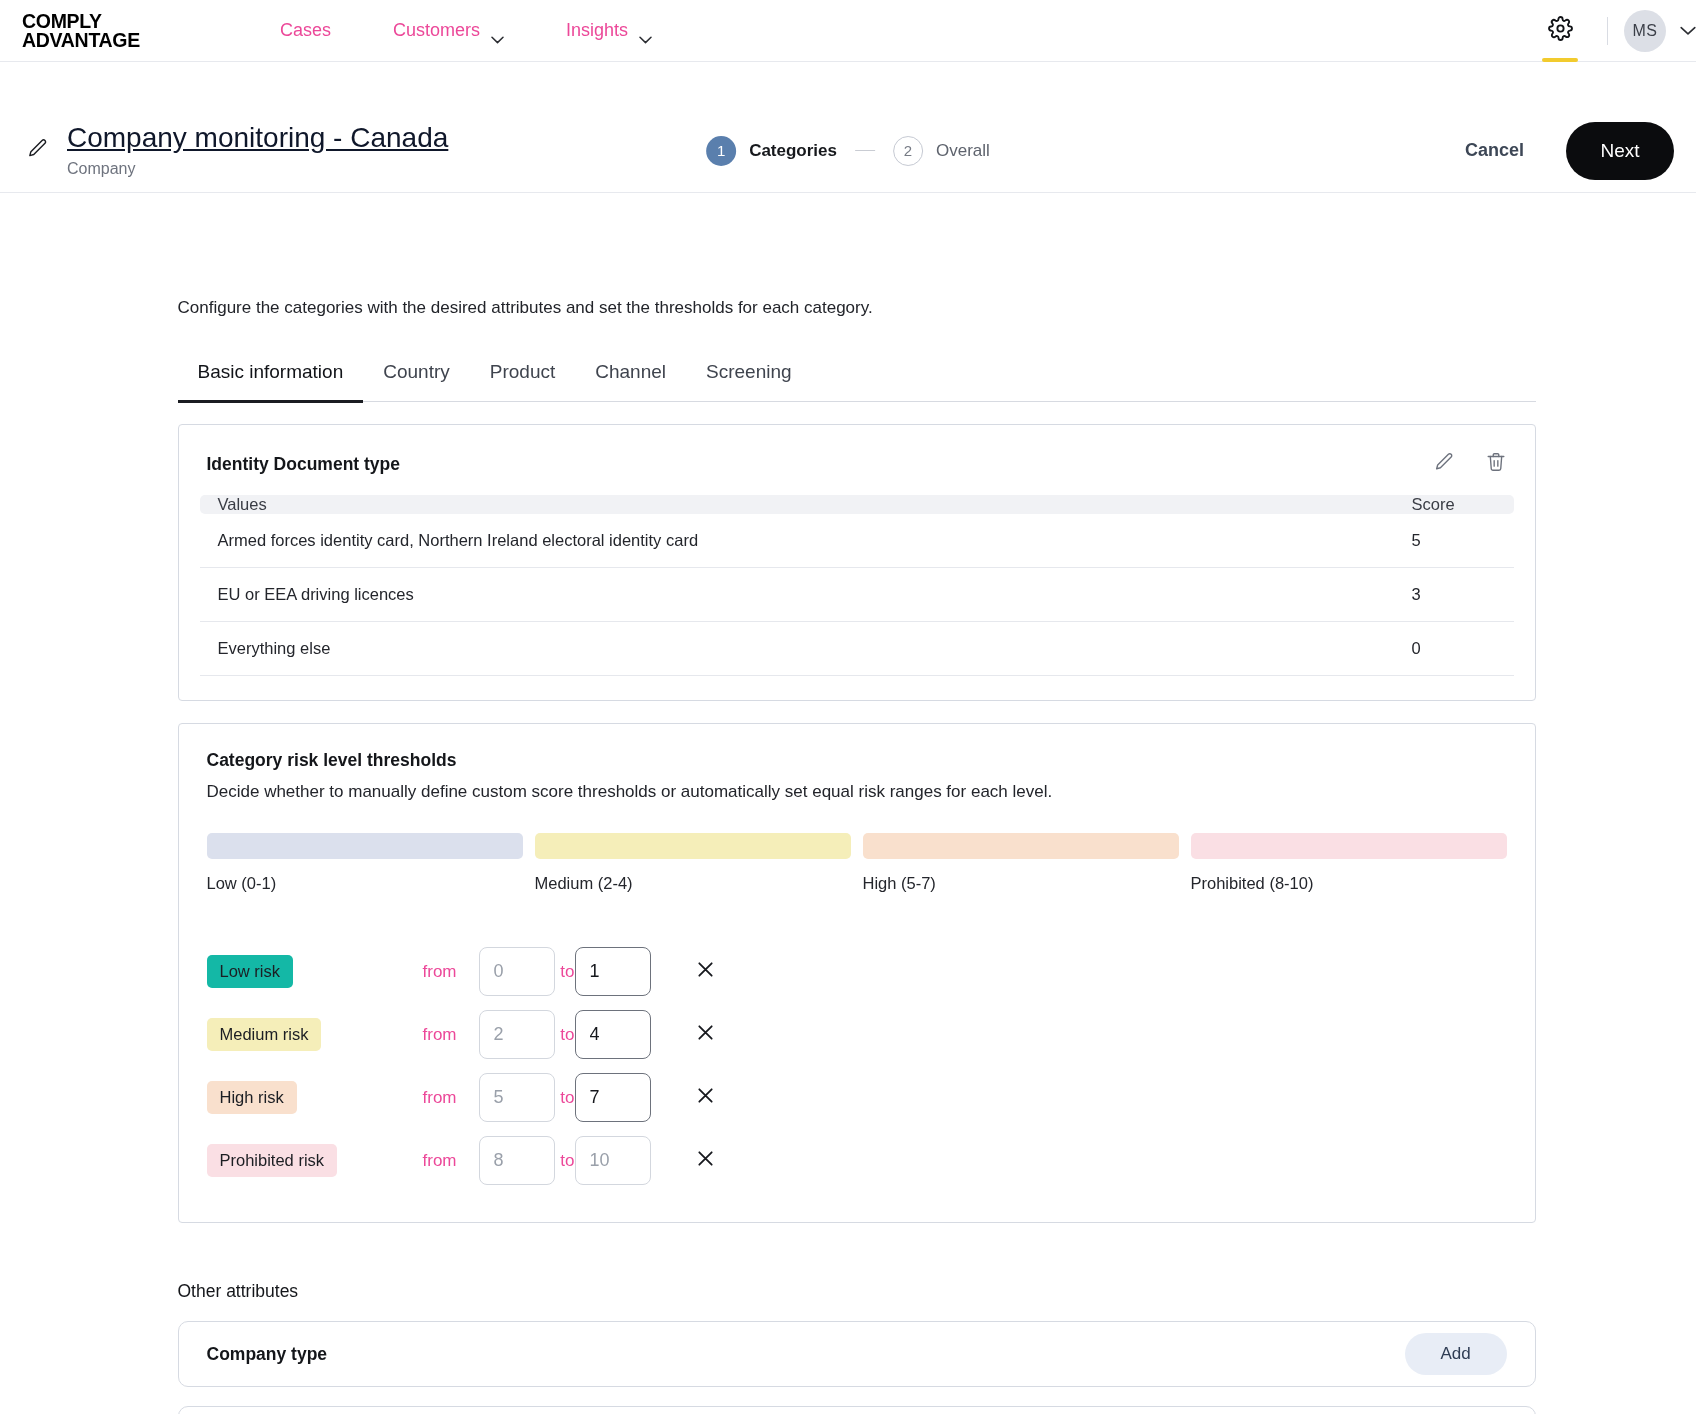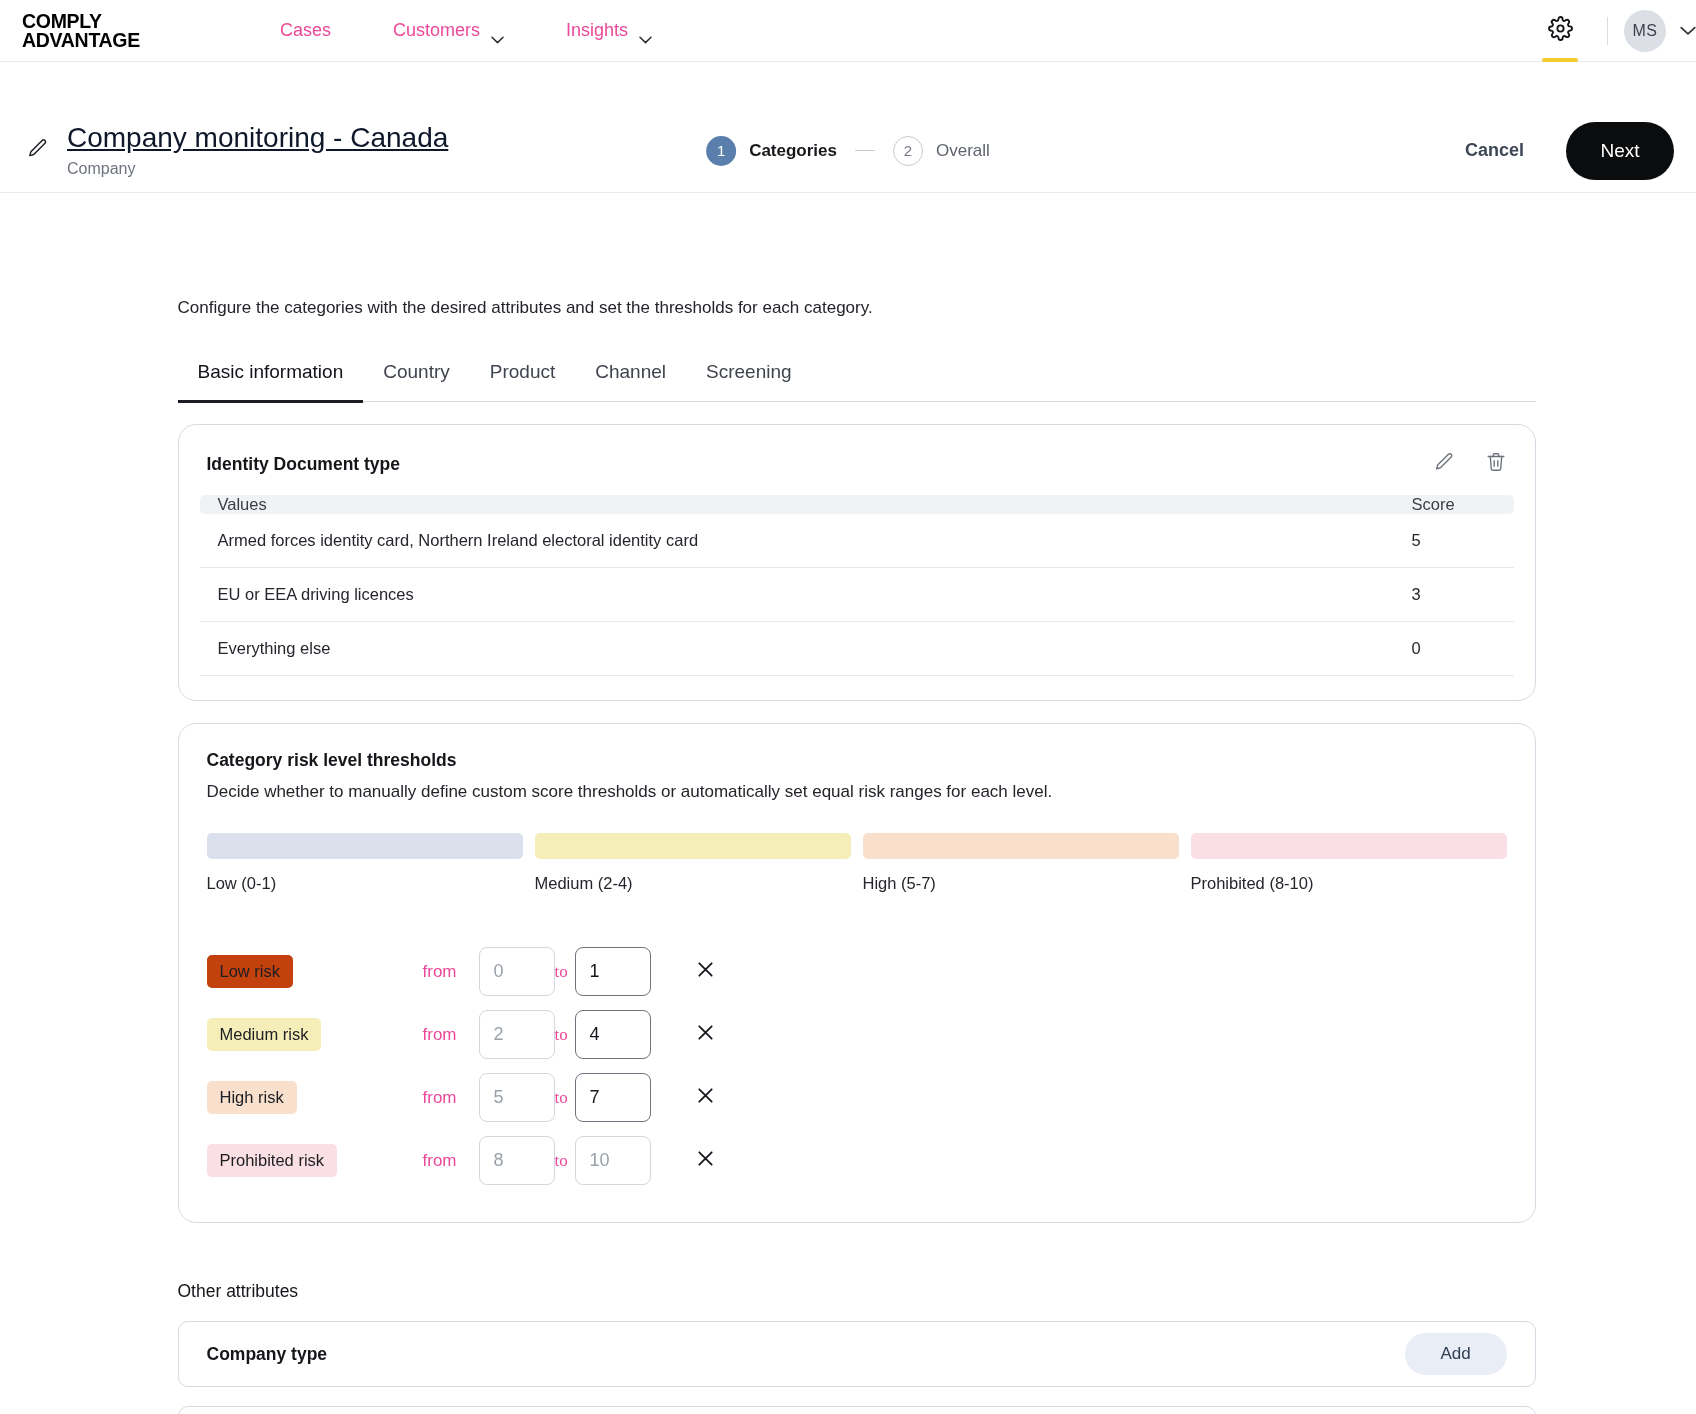--- a/index.html
+++ b/index.html
@@ -112,7 +112,7 @@
   .tab.active { color: #111318; border-bottom-color: #1b1d22; }
 
   .card {
-    border: 1px solid #d6dae2; border-radius: 18px;
+    border: 1px solid #d6dae2; border-radius: 4px;
     background: #fff; margin-top: 22px; margin-left: 17px;
     position: relative;
   }

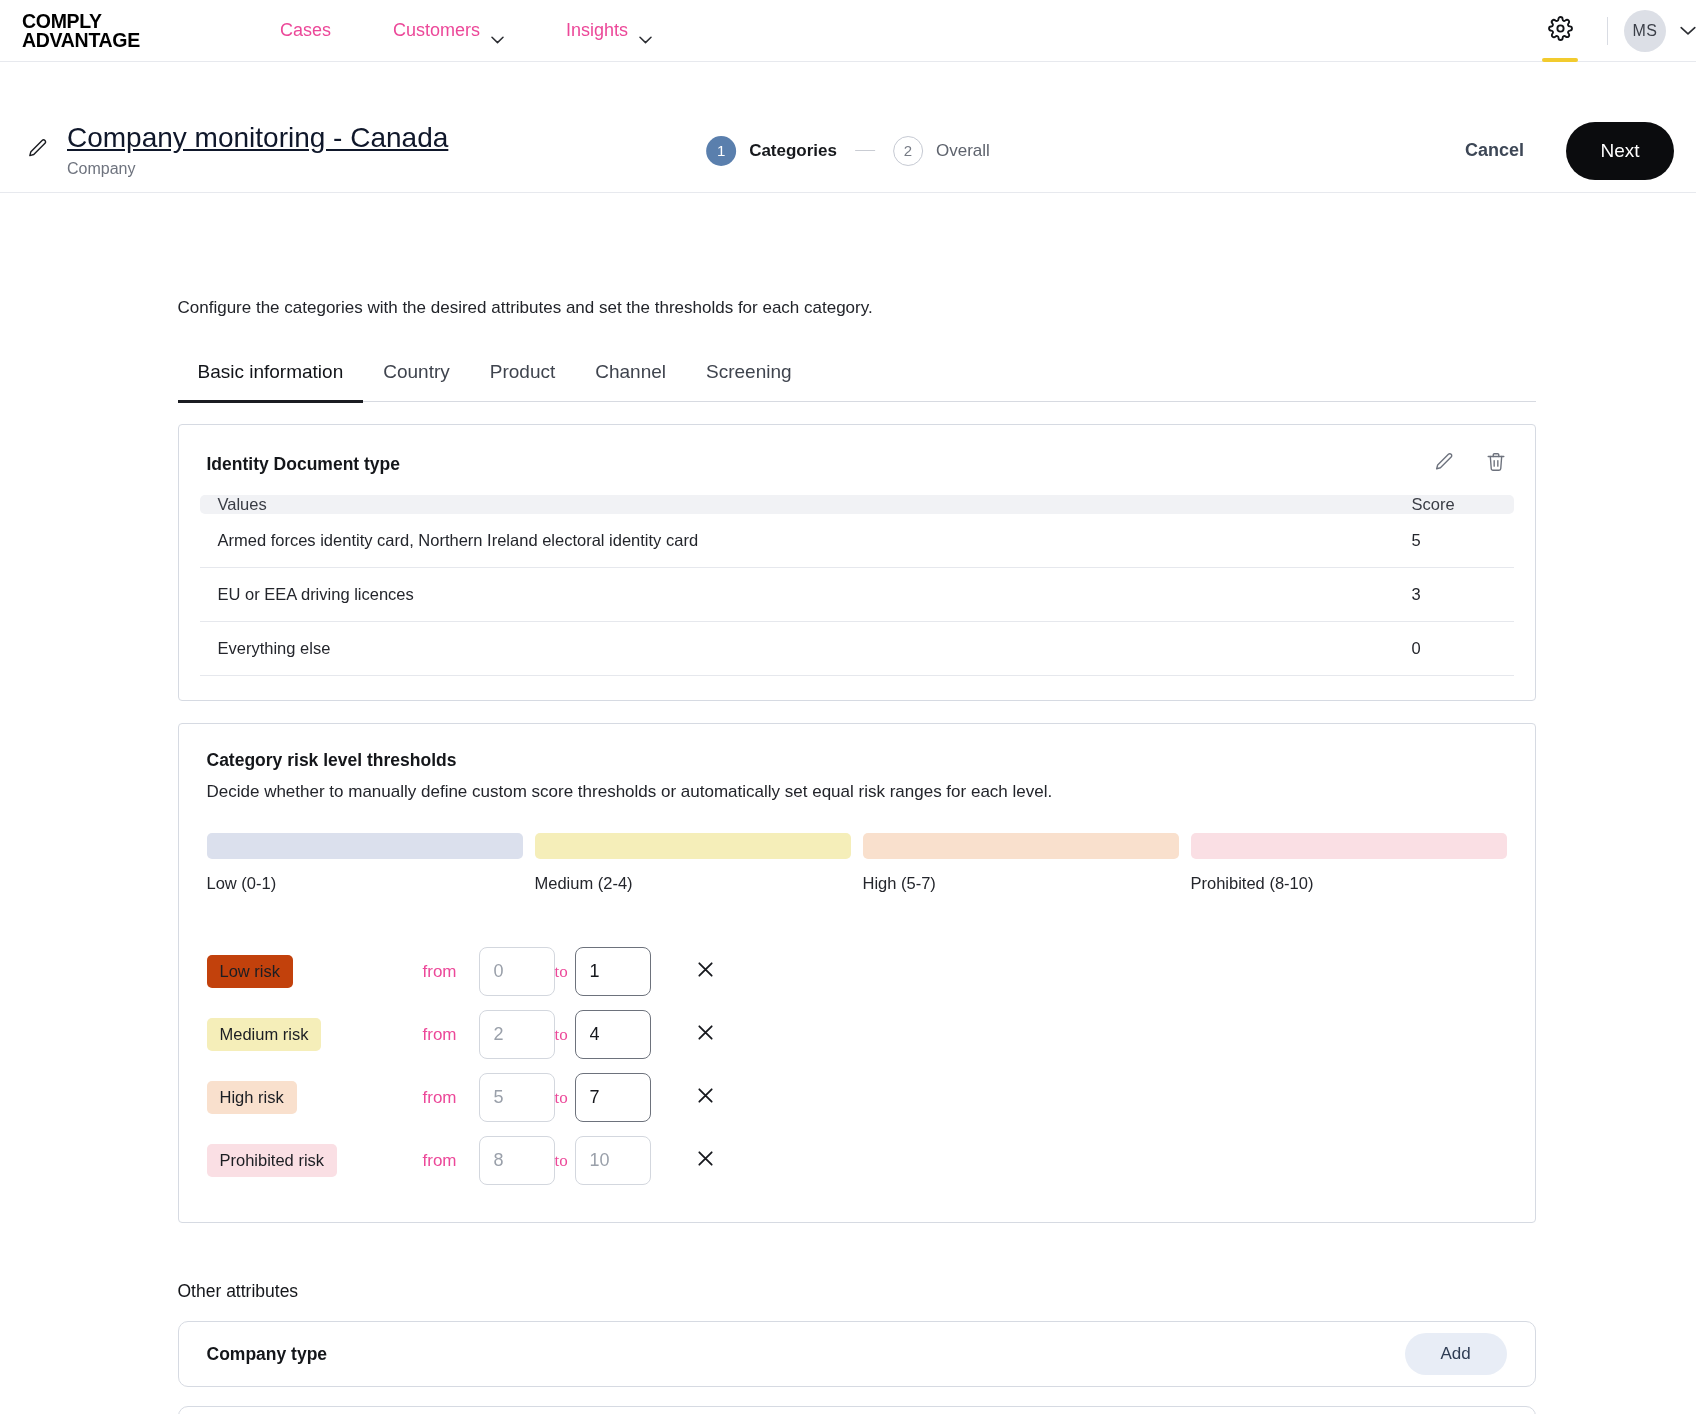--- a/index.html
+++ b/index.html
@@ -358,7 +358,7 @@
 
           <div class="trow">
             <div class="chipcell">
-              <span class="chip" style="background:#c2410c">Low risk</span>
+              <span class="chip" style="background:#14b8a6">Low risk</span>
             </div>
             <span class="fromlbl">from</span>
             <input class="numinput" type="text" readonly="" value="0" style="">

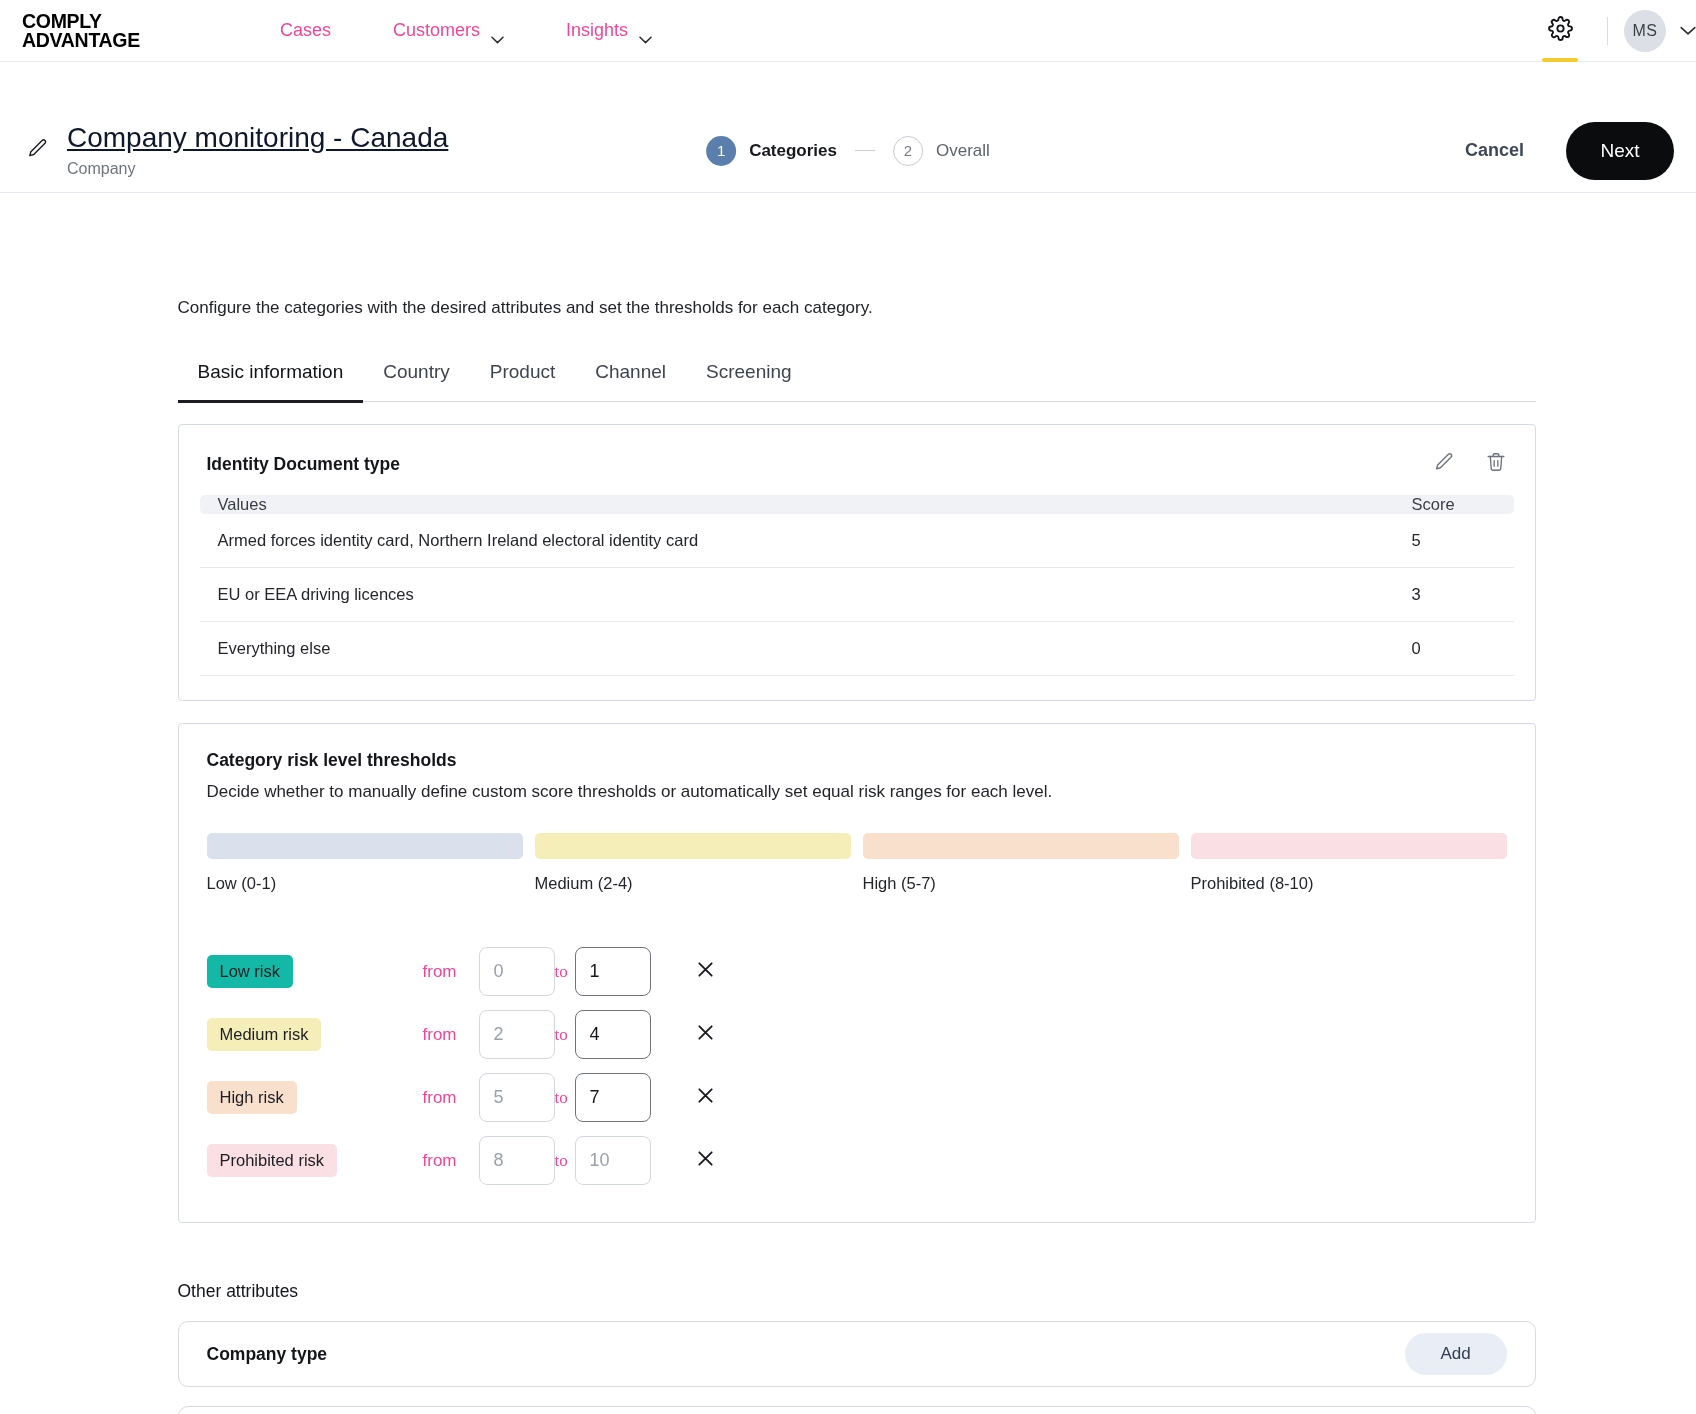--- a/index.html
+++ b/index.html
@@ -155,7 +155,7 @@
   .chipcell { width: 216px; }
   .fromlbl, .tolbl { font-size: 17px; color: #ec4899; }
   .fromlbl { width: 56px; }
-  .tolbl { width: 20px; text-align: left; font-family: Liberation Serif, serif; }
+  .tolbl { width: 20px; text-align: right; }
   .numinput {
     width: 76px; height: 49px; border-radius: 8px;
     border: 1px solid #d3d7de; background: #fff;

